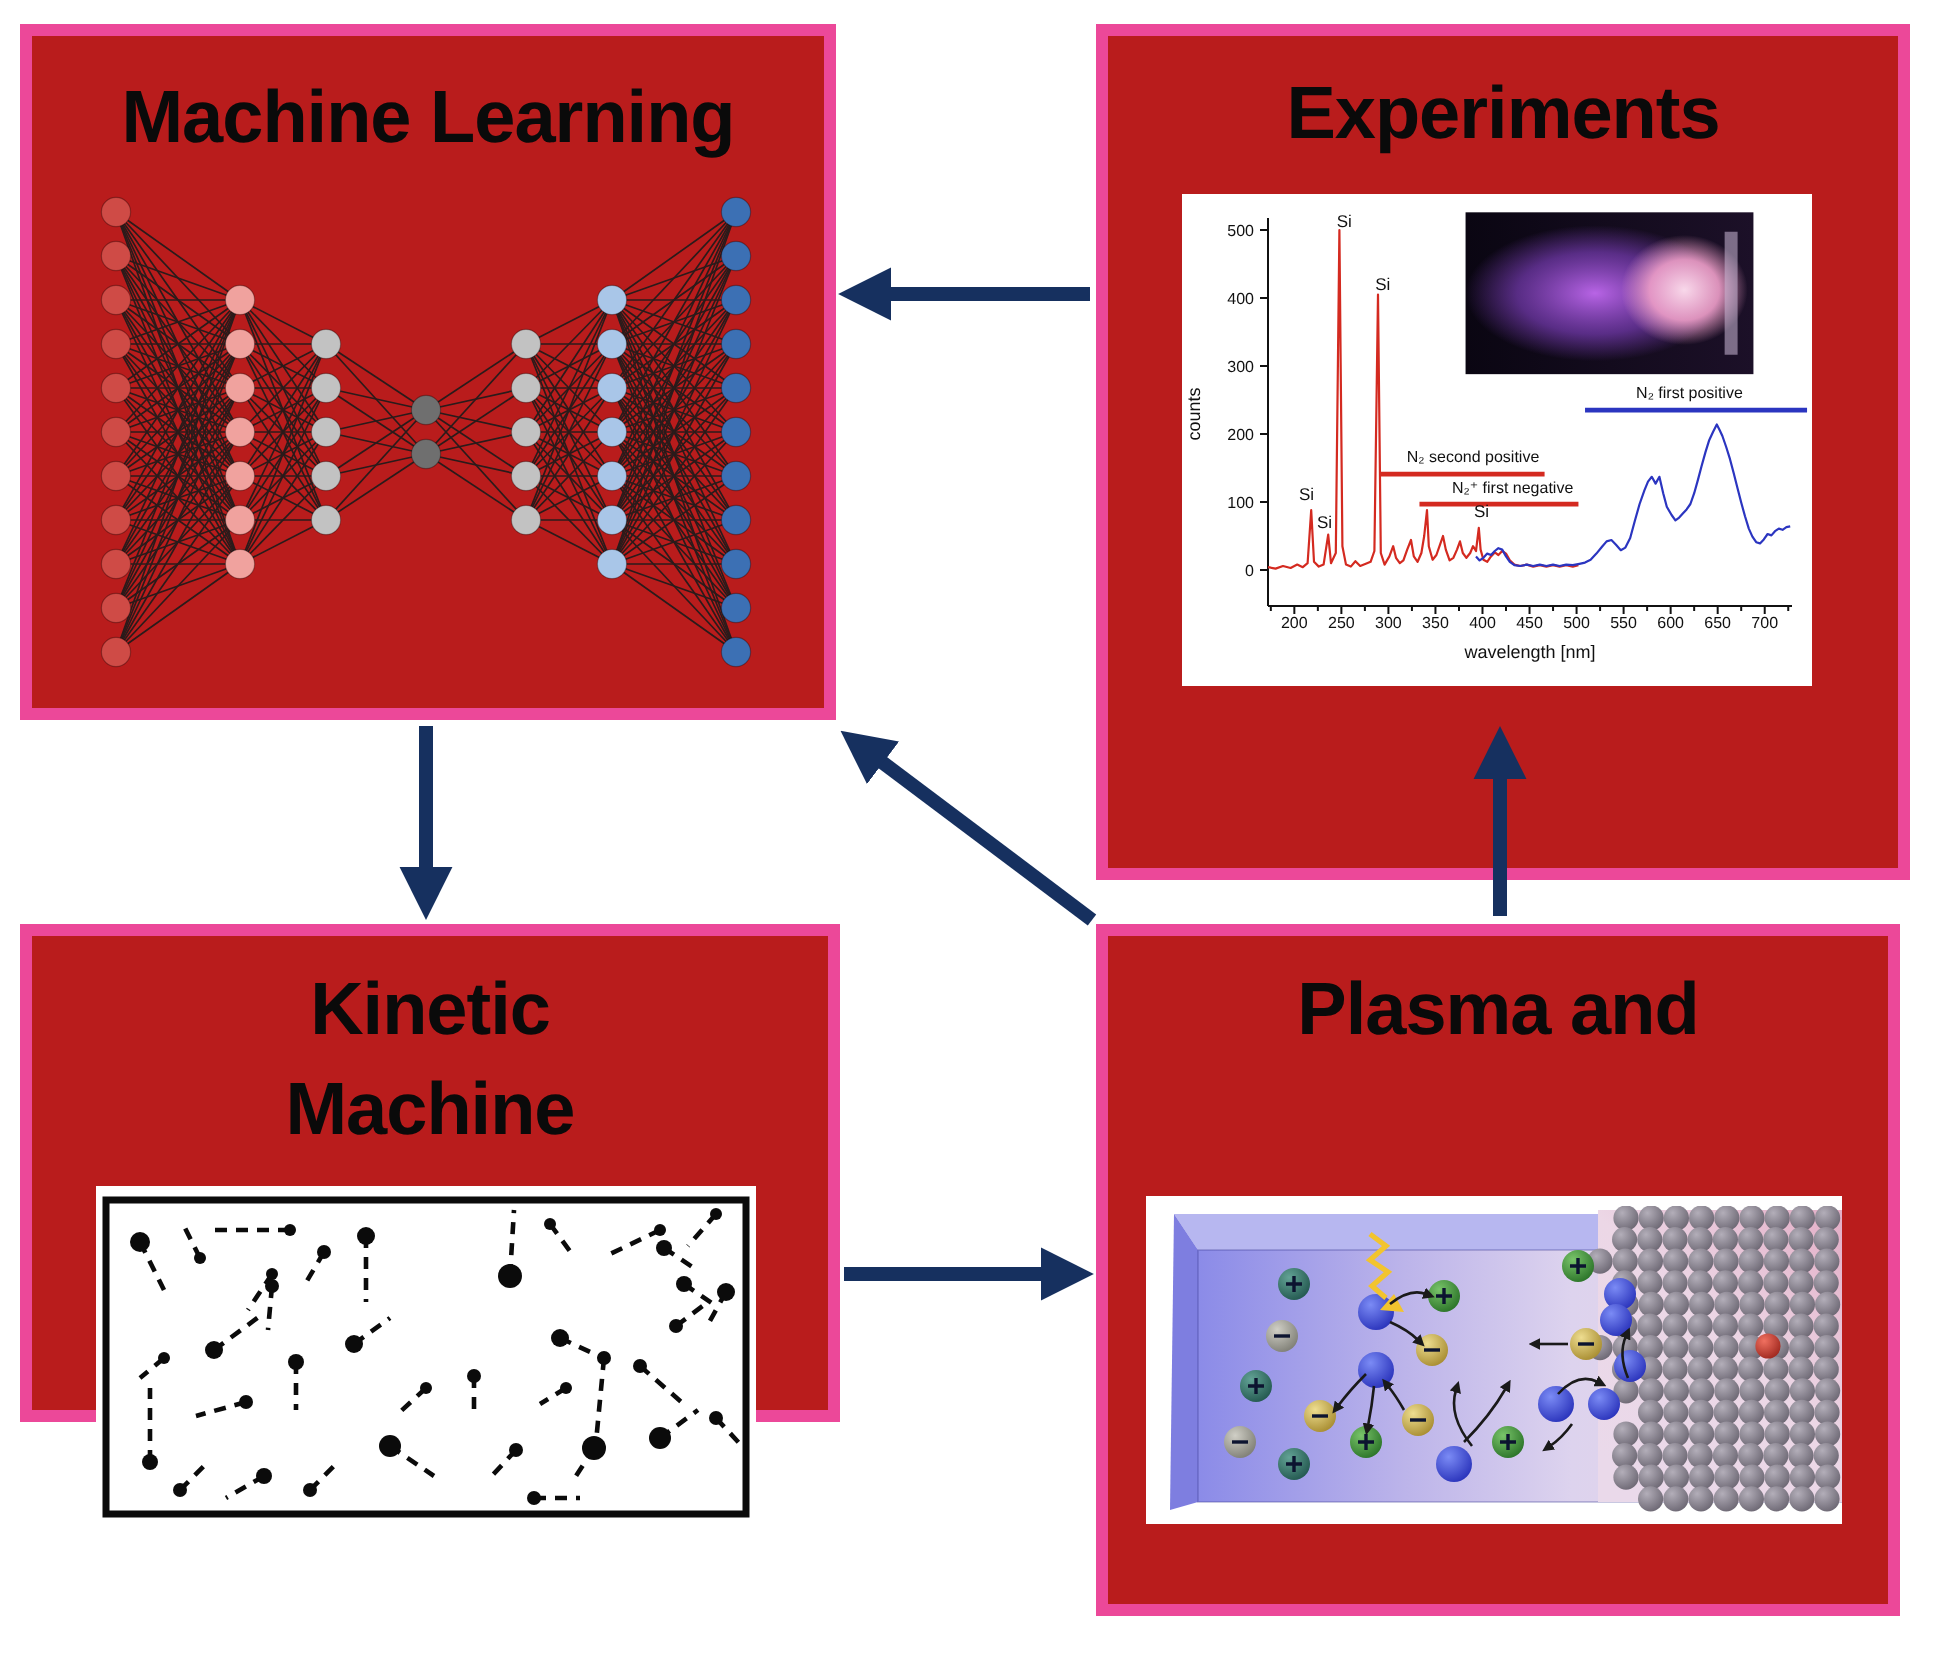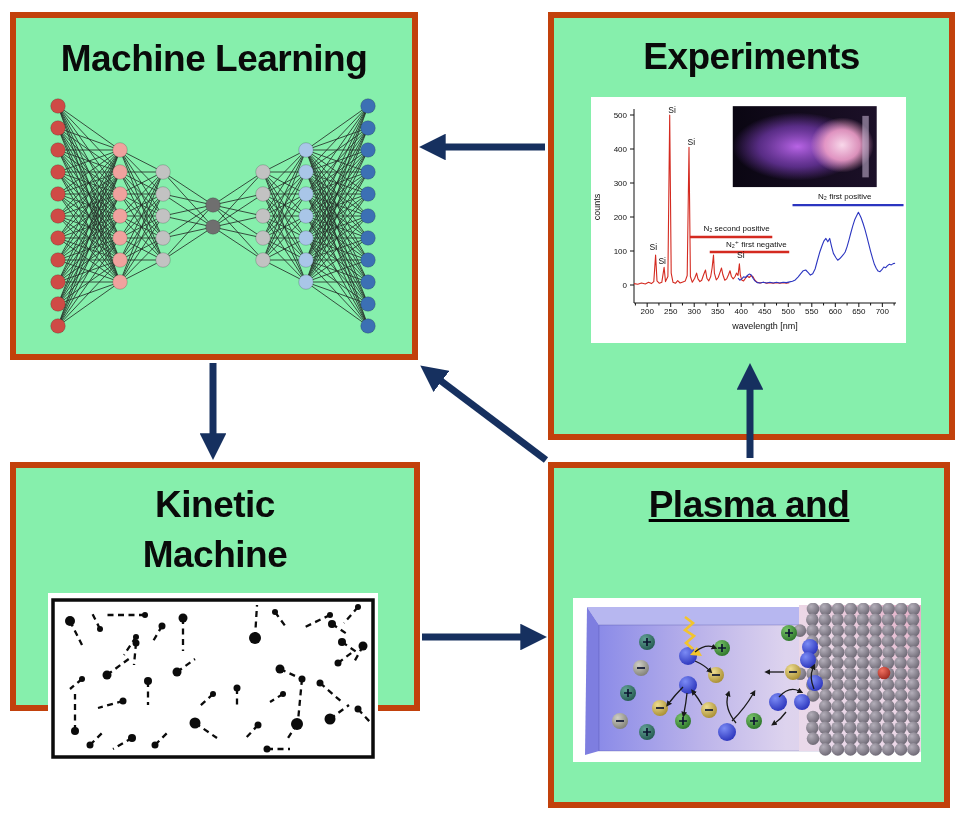--- a/index.html
+++ b/index.html
@@ -5,7 +5,7 @@
   html,body{margin:0;padding:0;background:#ffffff;}
   .canvas{position:relative;width:968px;height:828px;background:#ffffff;overflow:hidden;
           font-family:"Liberation Sans","DejaVu Sans",sans-serif;}
-  .box{position:absolute;background:#86efac;border:6px solid #c2410c;box-sizing:border-box;}
+  .box{position:absolute;background:#b91c1c;border:6px solid #ec4899;box-sizing:border-box;}
   #box-ml {left:10px;  top:12px;  width:408px; height:348px;}
   #box-exp{left:548px; top:12px;  width:407px; height:428px;}
   #box-kt {left:10px;  top:462px; width:410px; height:249px;}

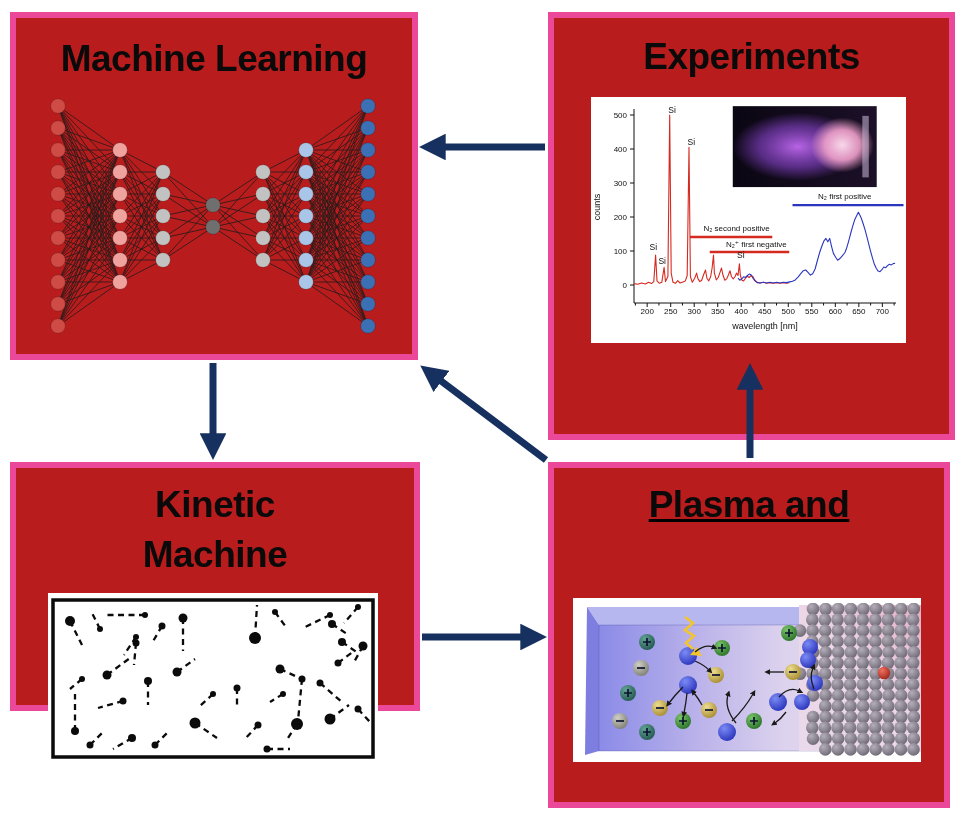--- a/index.html
+++ b/index.html
@@ -9,7 +9,7 @@
   #box-ml {left:10px;  top:12px;  width:408px; height:348px;}
   #box-exp{left:548px; top:12px;  width:407px; height:428px;}
   #box-kt {left:10px;  top:462px; width:410px; height:249px;}
-  #box-psm{left:548px; top:462px; width:402px; height:346px;text-decoration:underline;}
+  #box-psm{left:548px; top:462px; width:402px; height:346px;}
   .box h2{margin:0;text-align:center;font-weight:bold;font-size:37px;letter-spacing:-0.5px;
           color:#0a0a0a;line-height:46px;}
   #box-ml  h2{padding-top:18px;}

